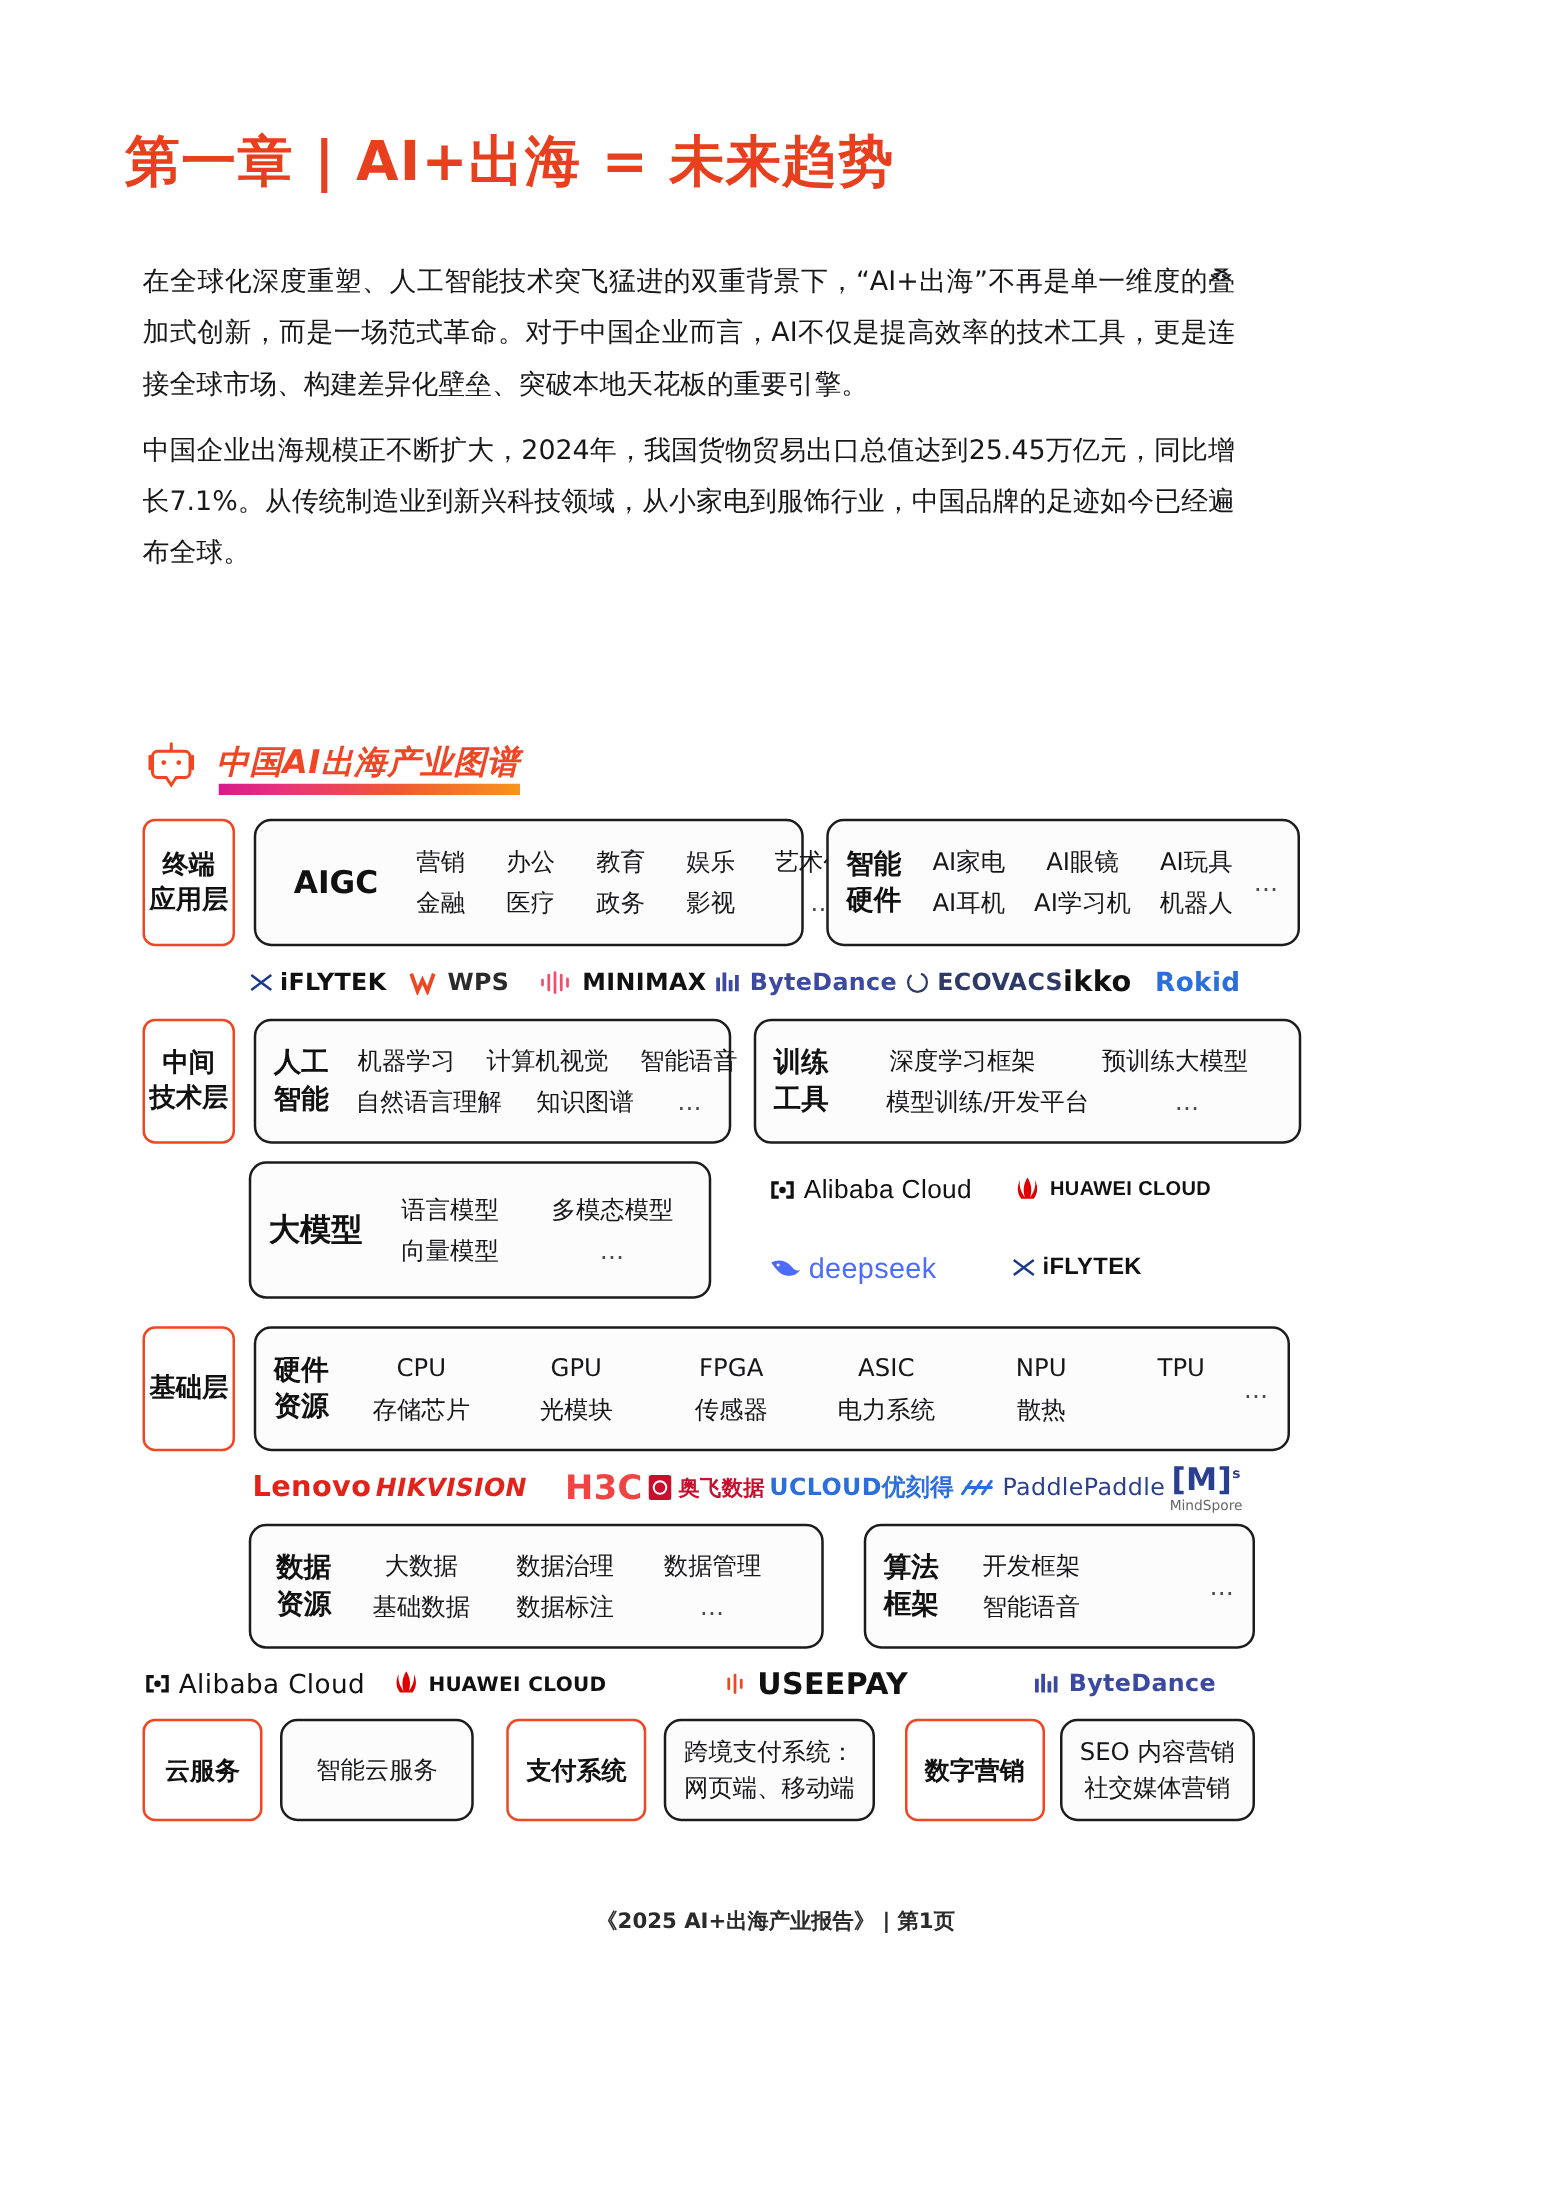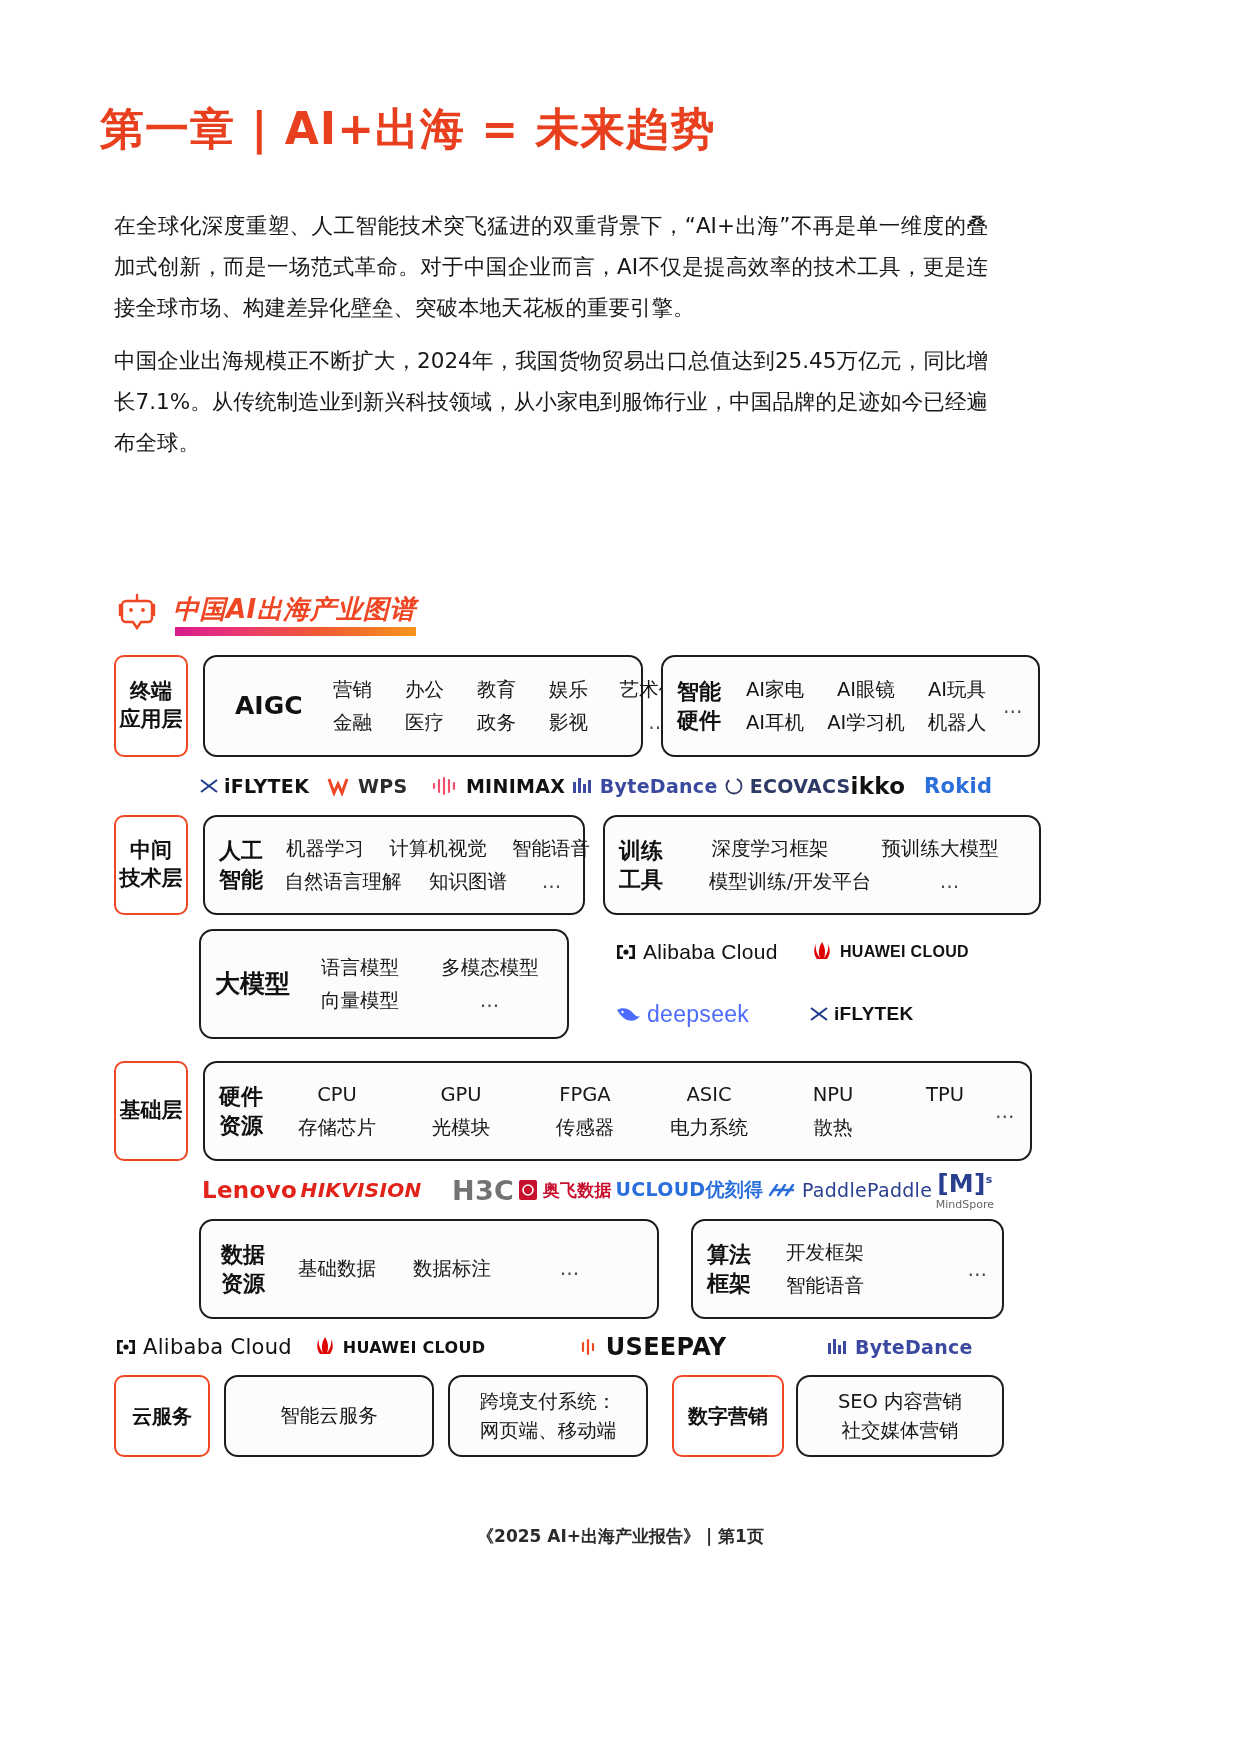--- a/index.html
+++ b/index.html
@@ -347,7 +347,7 @@
       <span class="logo" style="color:#e2231a;font-style:italic;font-size:20px;">
         <span>HIKVISION</span>
       </span>
-      <span class="logo" style="color:#737373;font-size:27px;margin-left:27px;">
+      <span class="logo" style="color:#ef4444;font-size:27px;margin-left:27px;">
         <span>H3C</span>
       </span>
       <span class="logo" style="color:#c8102e;font-size:17px;">

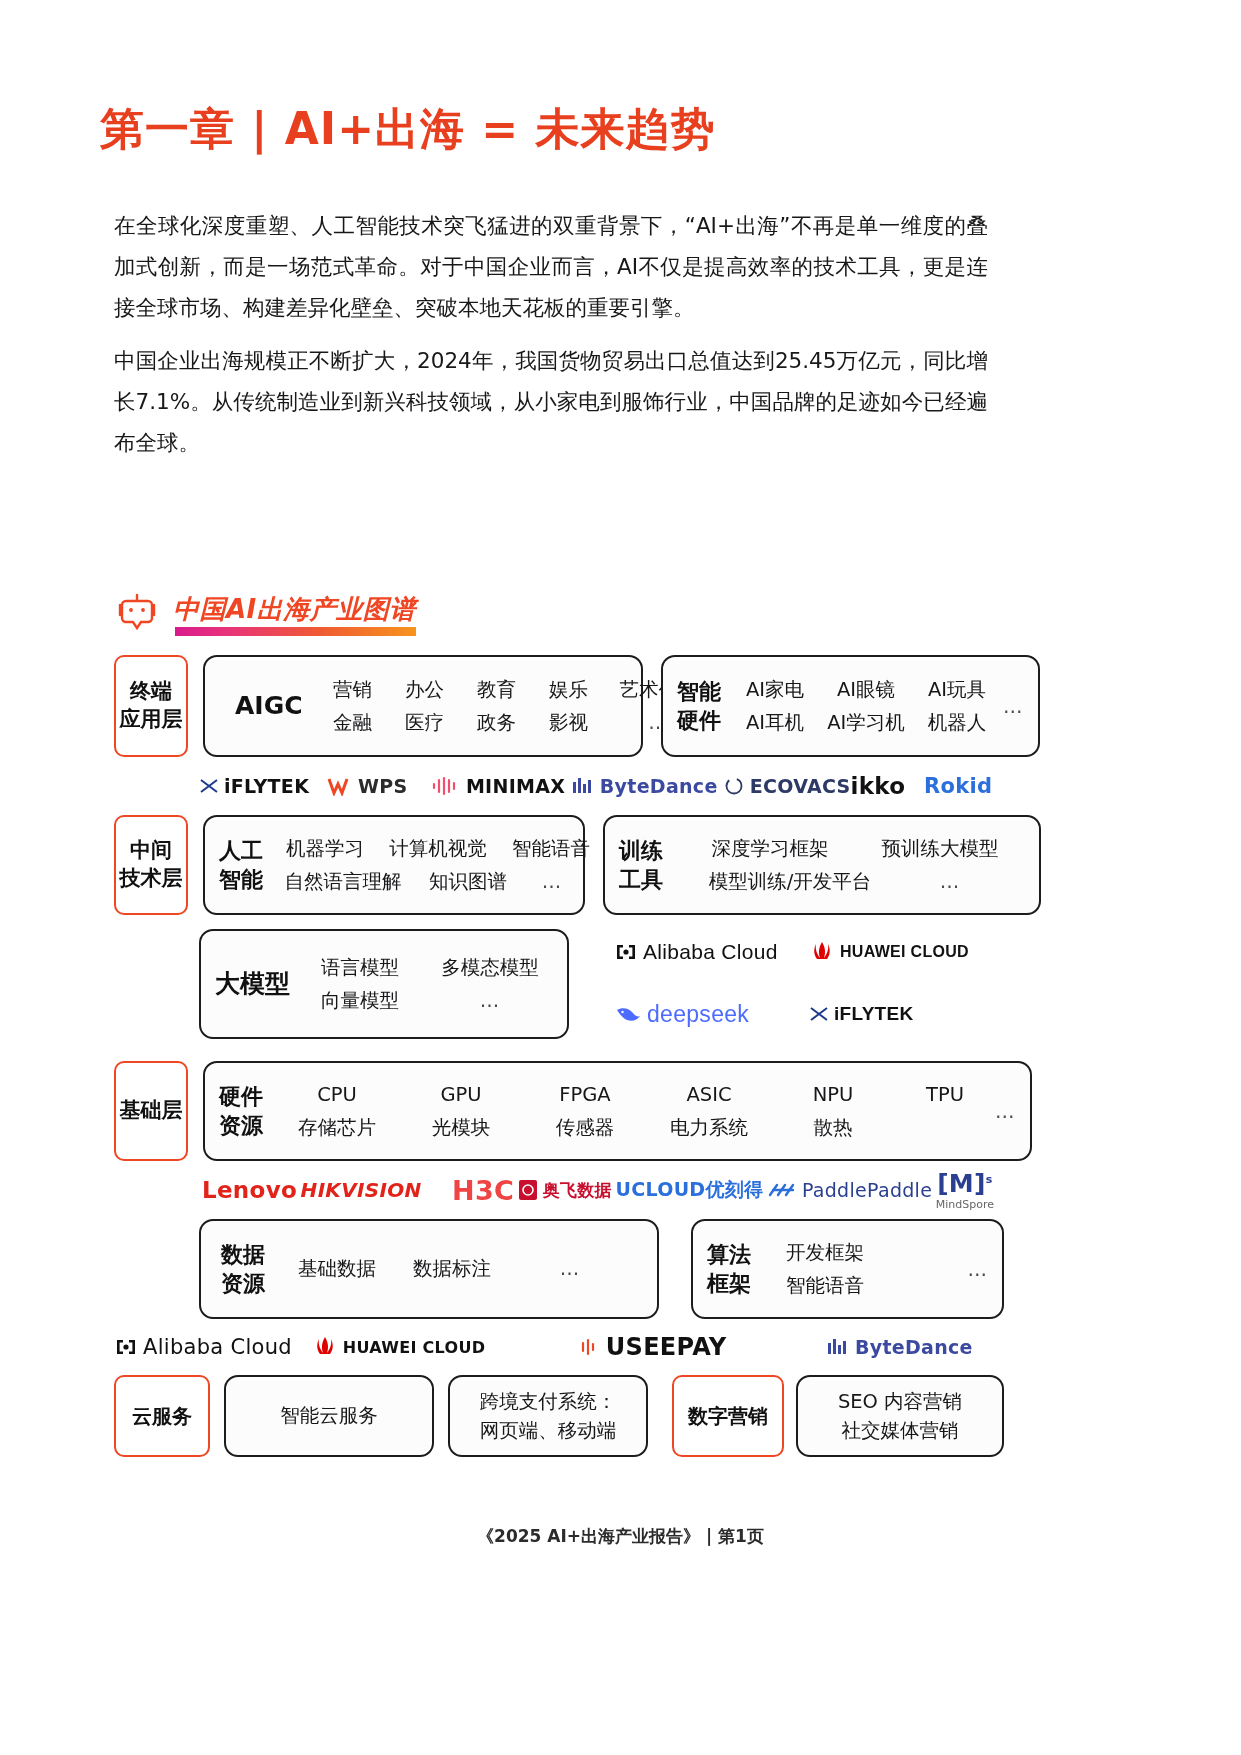--- a/index.html
+++ b/index.html
@@ -386,6 +386,11 @@
         </div>
         <div class="card-grid">
           <div class="card-line">
+            <span class="chip" style="width:112px">大数据</span>
+            <span class="chip" style="width:118px">数据治理</span>
+            <span class="chip" style="width:118px">数据管理</span>
+          </div>
+          <div class="card-line">
             <span class="chip" style="width:112px">基础数据</span>
             <span class="chip" style="width:118px">数据标注</span>
             <span class="chip ell" style="width:118px">…</span>

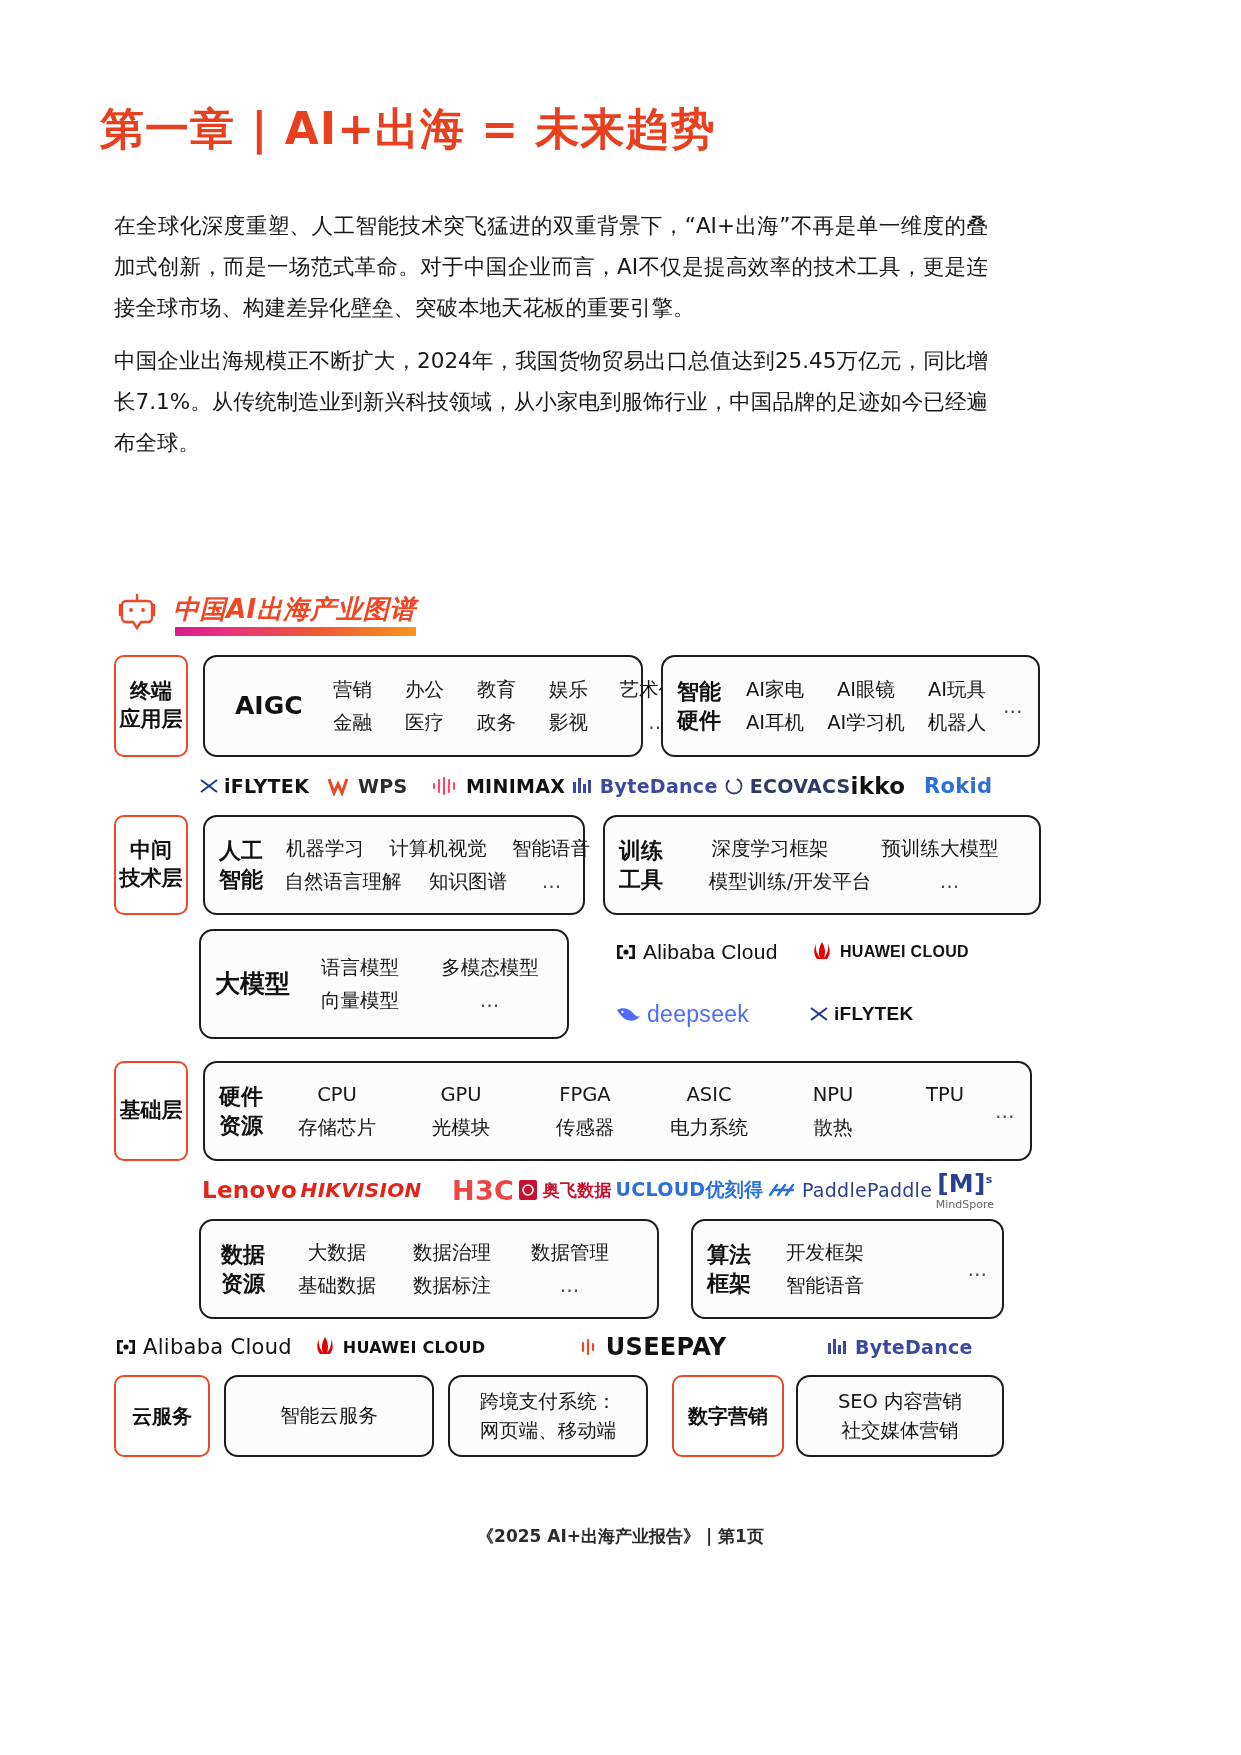--- a/index.html
+++ b/index.html
@@ -461,6 +461,9 @@
       <div class="card" style="margin-left:14px;width:210px;justify-content:center;">
         <span class="chip">智能云服务</span>
       </div>
+      <div class="layer-tag" style="flex:0 0 108px;width:108px;margin-left:26px;font-size:20px;">
+        <span>支付系统</span>
+      </div>
       <div class="card" style="margin-left:14px;width:200px;flex-direction:column;justify-content:center;align-items:center;">
         <span class="chip">跨境支付系统：</span>
         <span class="chip">网页端、移动端</span>

